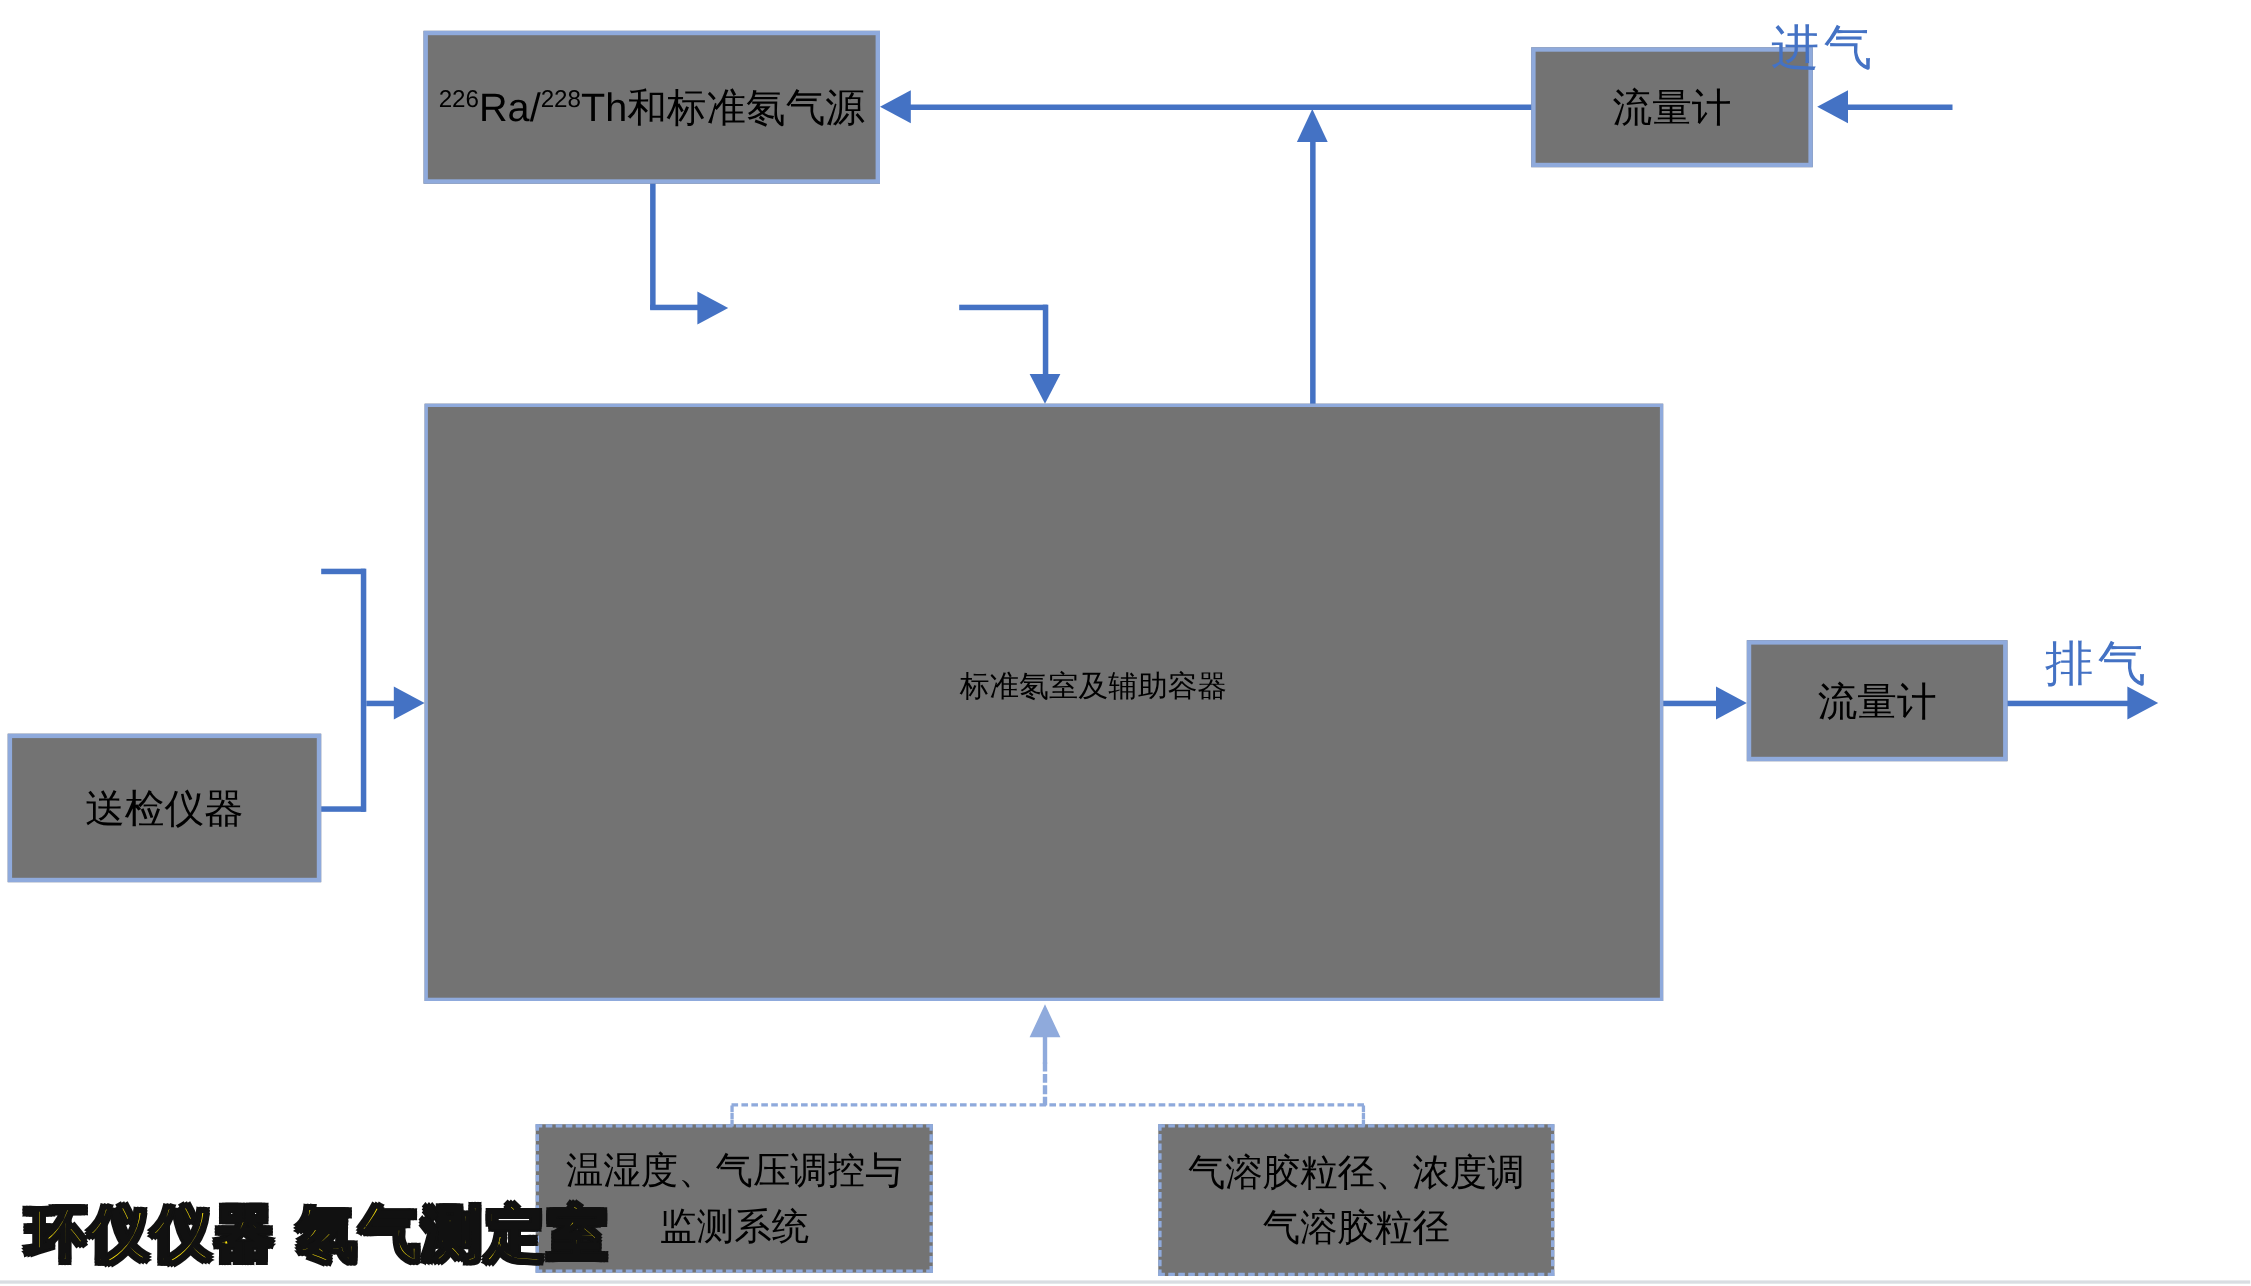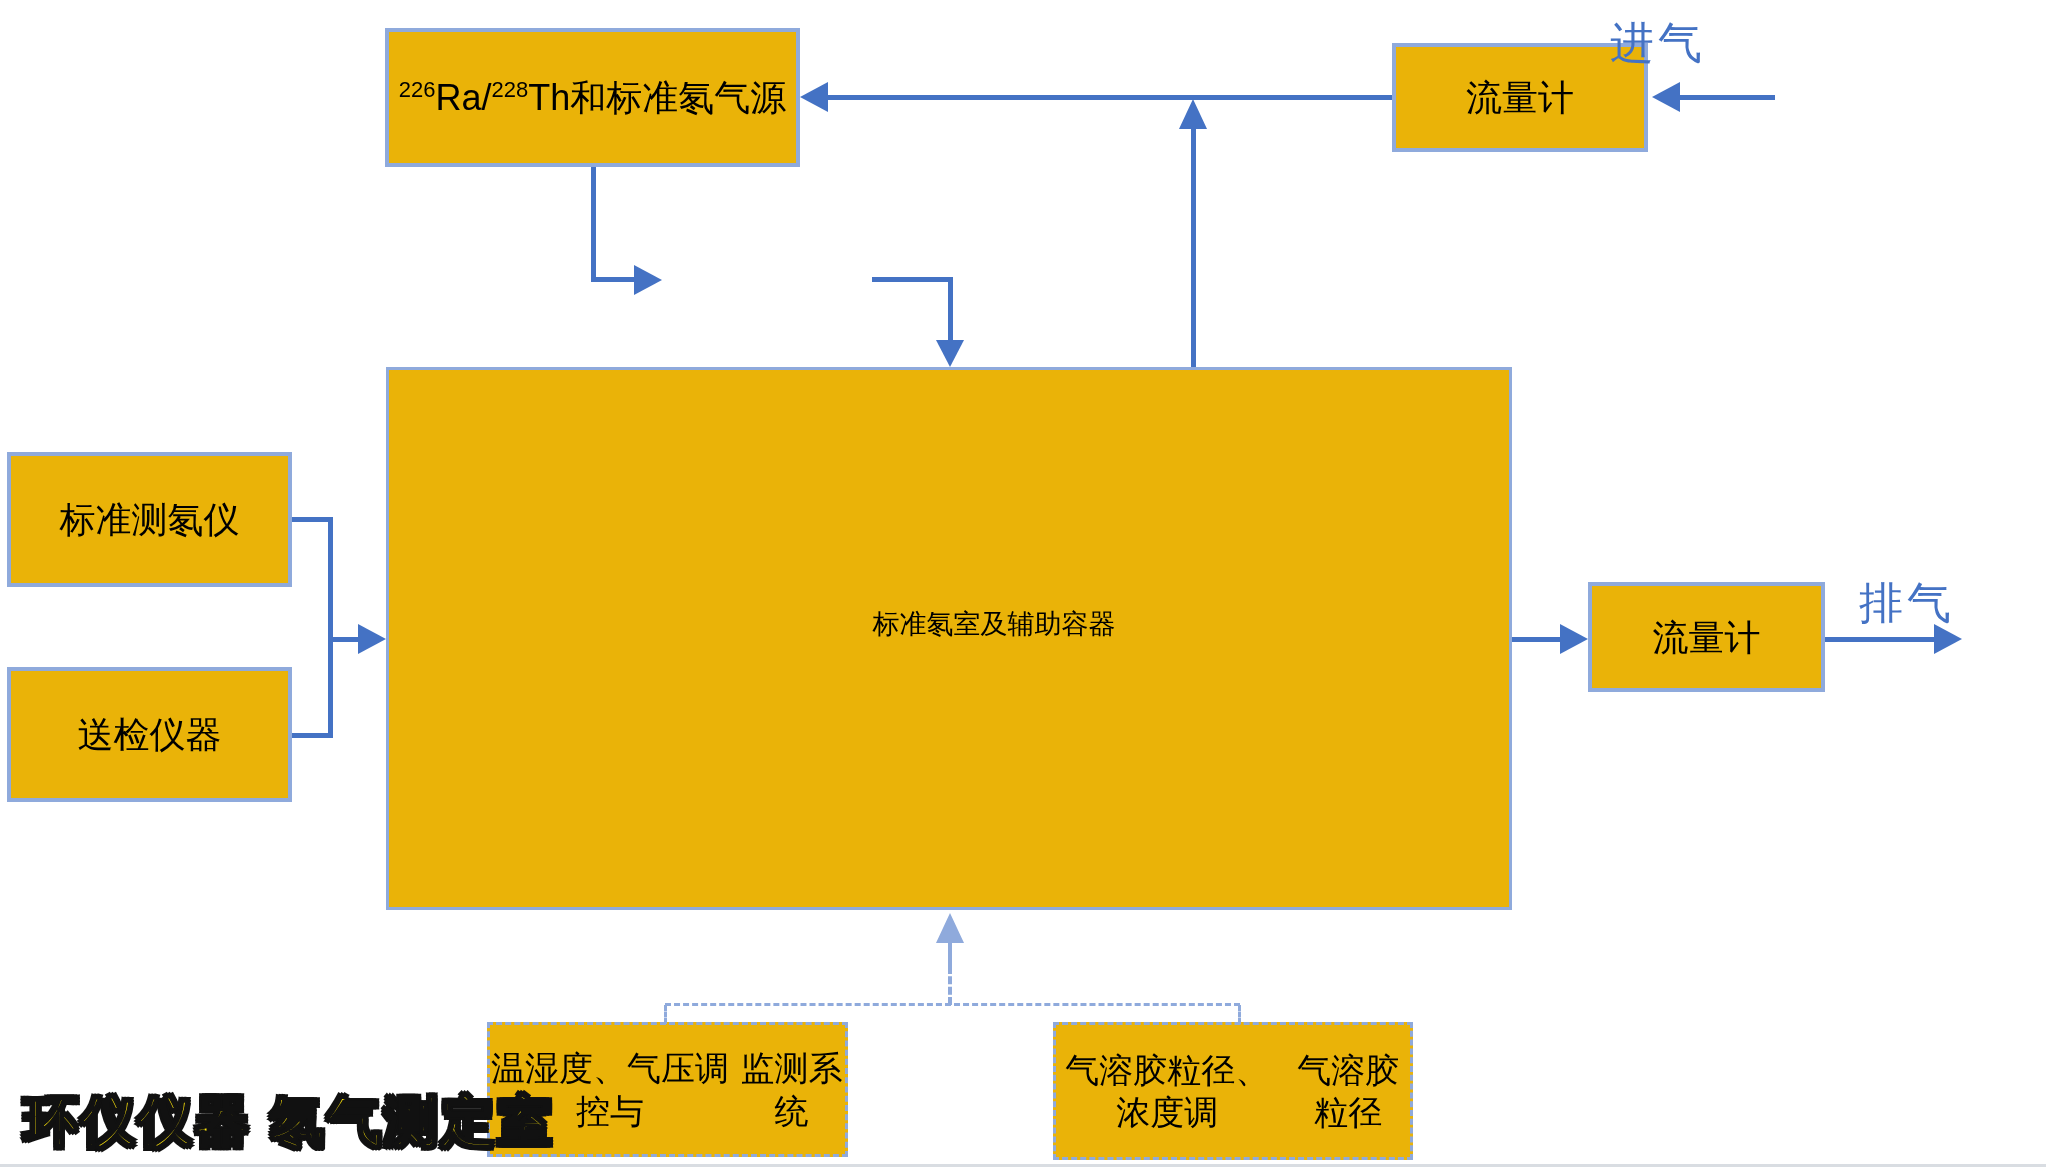--- a/index.html
+++ b/index.html
@@ -16,7 +16,7 @@
     font-family:"Liberation Sans","DejaVu Sans",sans-serif;color:#000;
   }
   .box{
-    position:absolute;background:#eab308;border:4px solid var(--box-border);
+    position:absolute;background:#737373;border:4px solid var(--box-border);
     display:flex;align-items:center;justify-content:center;
     font-size:36px;line-height:1.25;text-align:center;box-sizing:border-box;
   }

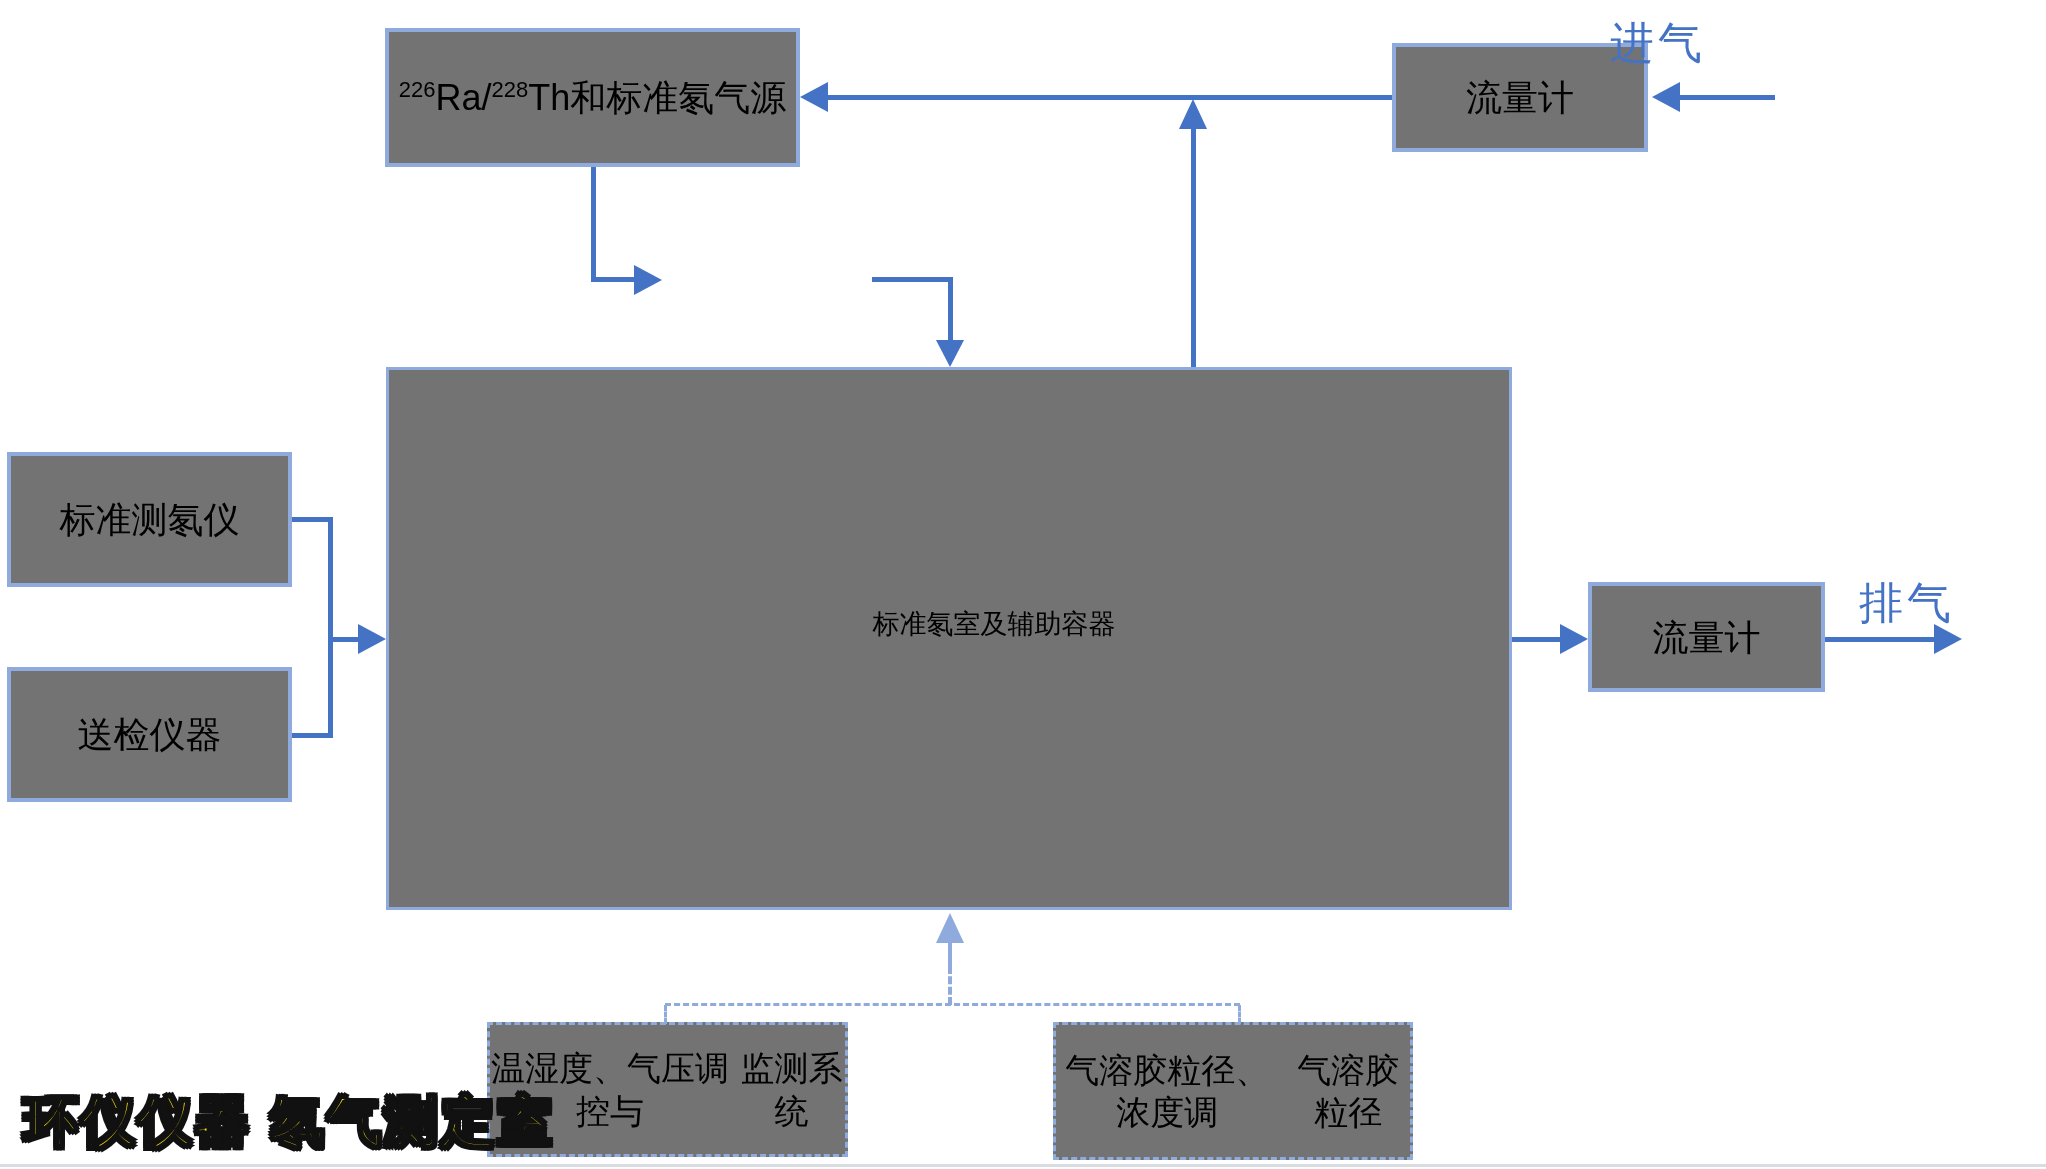--- a/index.html
+++ b/index.html
@@ -74,9 +74,6 @@
     <span class="main-label">标准氡室及辅助容器</span>
   </div>
 
-  <div class="box" style="left:7px;top:452px;width:285px;height:135px;">
-    <span>标准测氡仪</span>
-  </div>
 
   <div class="box" style="left:7px;top:667px;width:285px;height:135px;">
     <span>送检仪器</span>

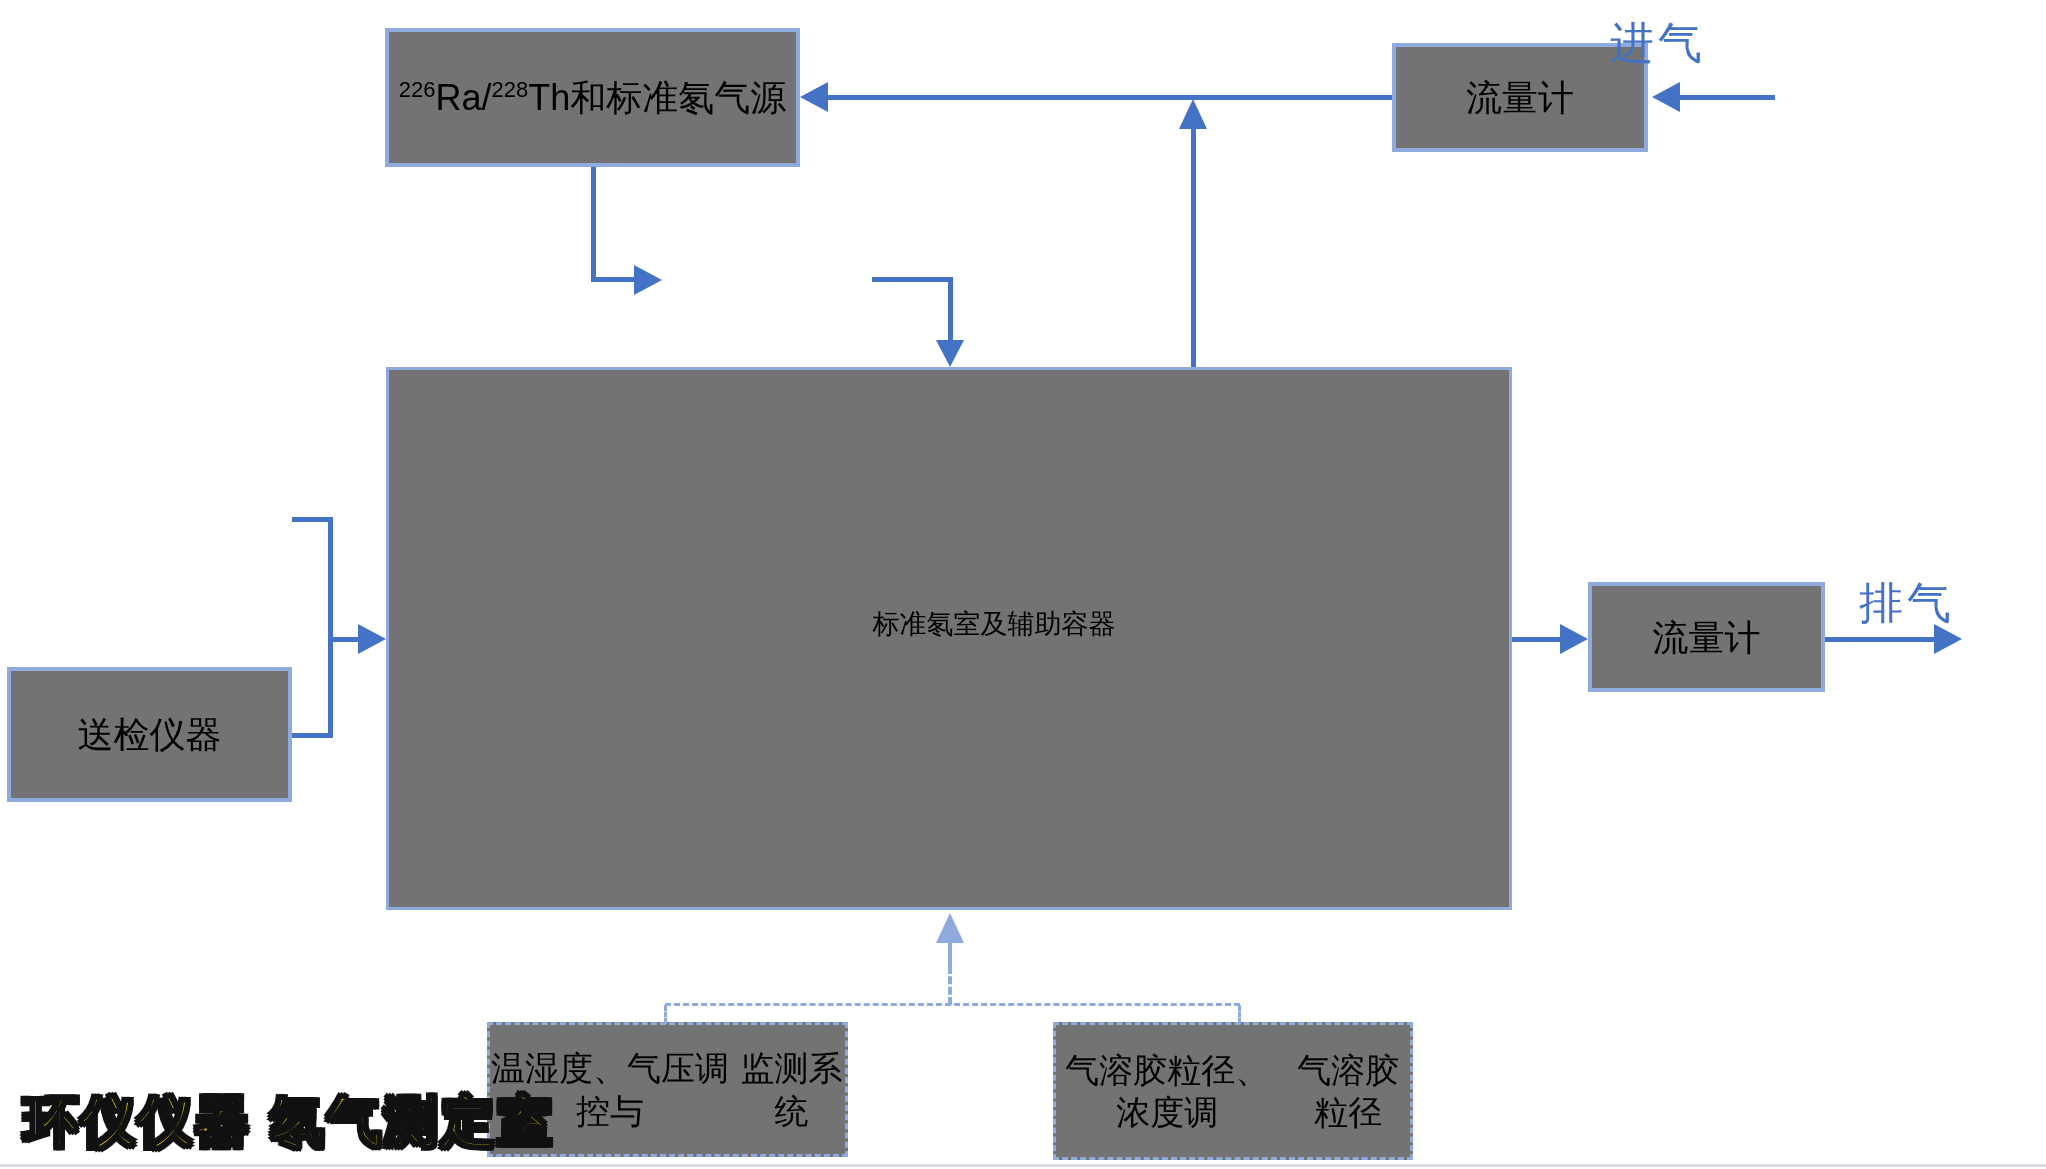--- a/index.html
+++ b/index.html
@@ -22,7 +22,7 @@
   }
   .box.dashed{border:3px dashed var(--box-border);}
   .box.thin{border-width:3px;}
-  .box .two-line{display:flex;flex-direction:row;gap:8px;font-size:34px;}
+  .box .two-line{display:flex;flex-direction:column;gap:8px;font-size:34px;}
   .line{position:absolute;background:var(--connector);}
   .line.light{background:var(--light-connector);}
   .dash-h{position:absolute;height:0;border-top:3px dashed var(--light-connector);}

